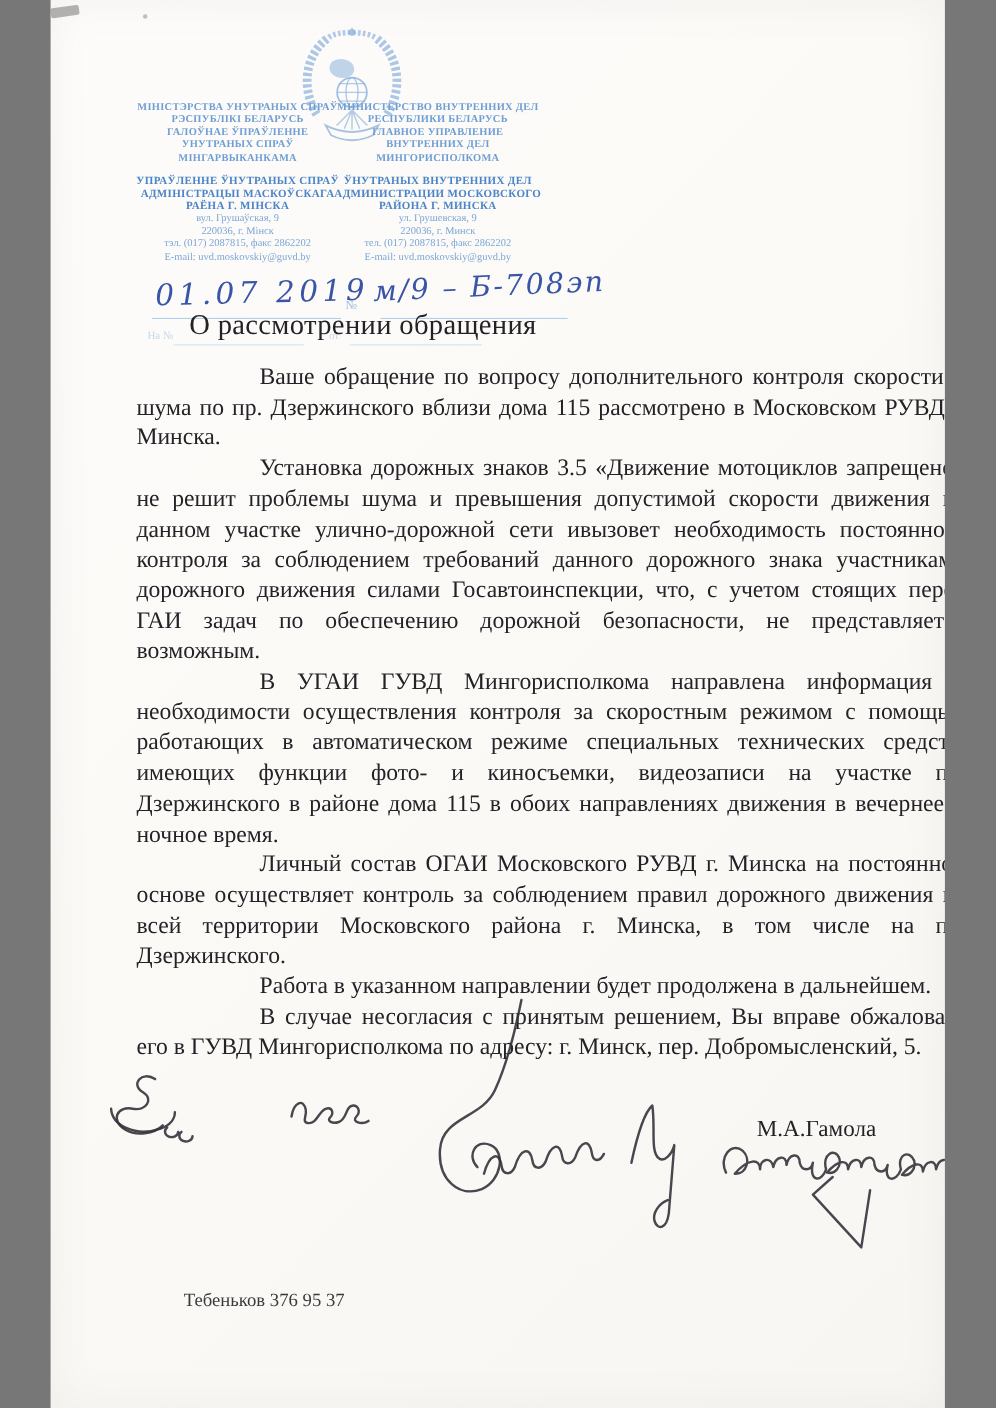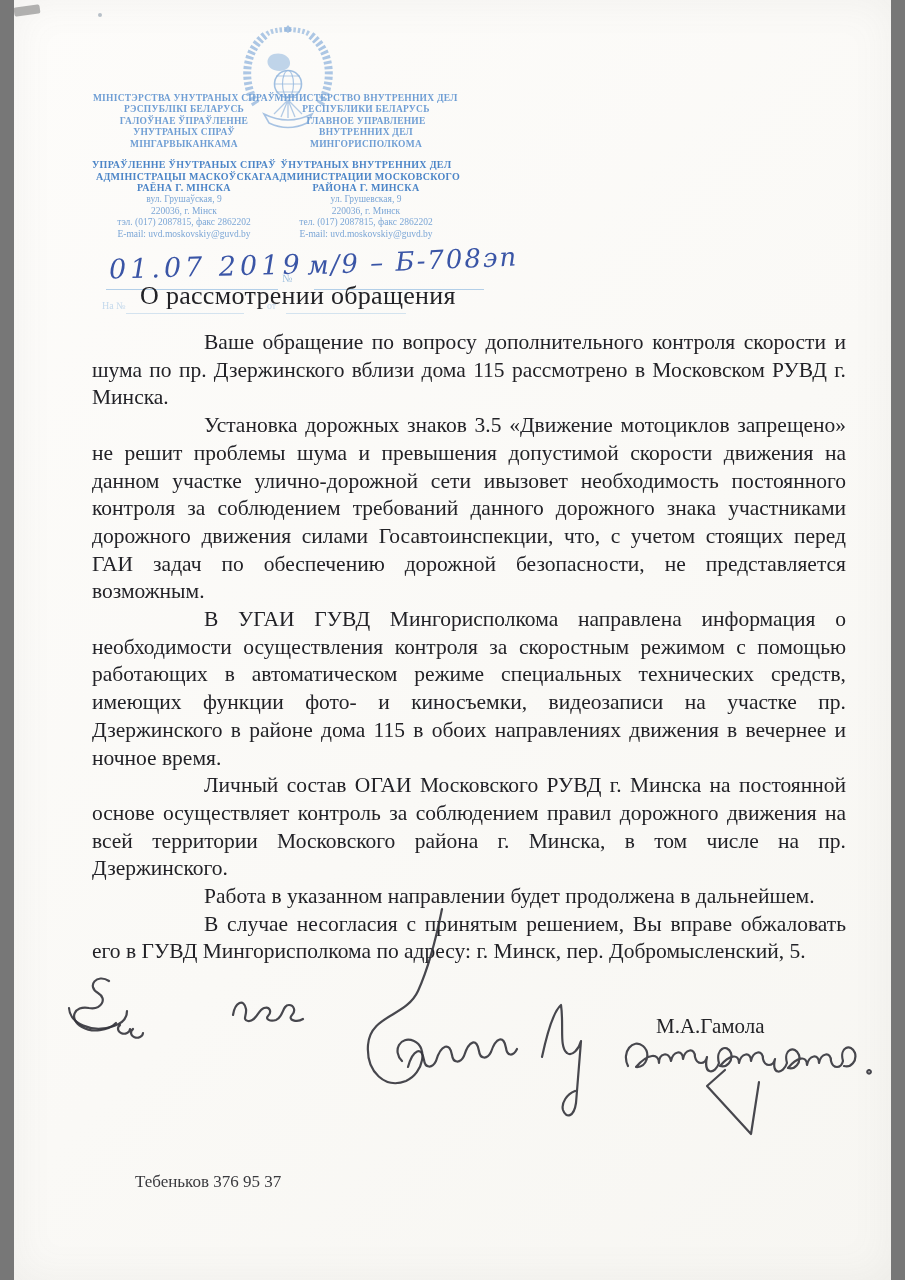--- a/index.html
+++ b/index.html
@@ -4,7 +4,7 @@
 <style>
   html,body{margin:0;padding:0;background:#777;}
   .page{
-    position:relative;width:877px;height:1280px;margin:0 auto;overflow:hidden;
+    position:relative;width:813px;height:1280px;margin:0 auto;overflow:hidden;
     background:linear-gradient(135deg,#fdfcfa 0%,#faf9f6 55%,#f7f6f2 100%);
     font-family:"Liberation Serif","DejaVu Serif",serif;
     box-shadow:inset 0 0 40px rgba(120,120,110,.08);

